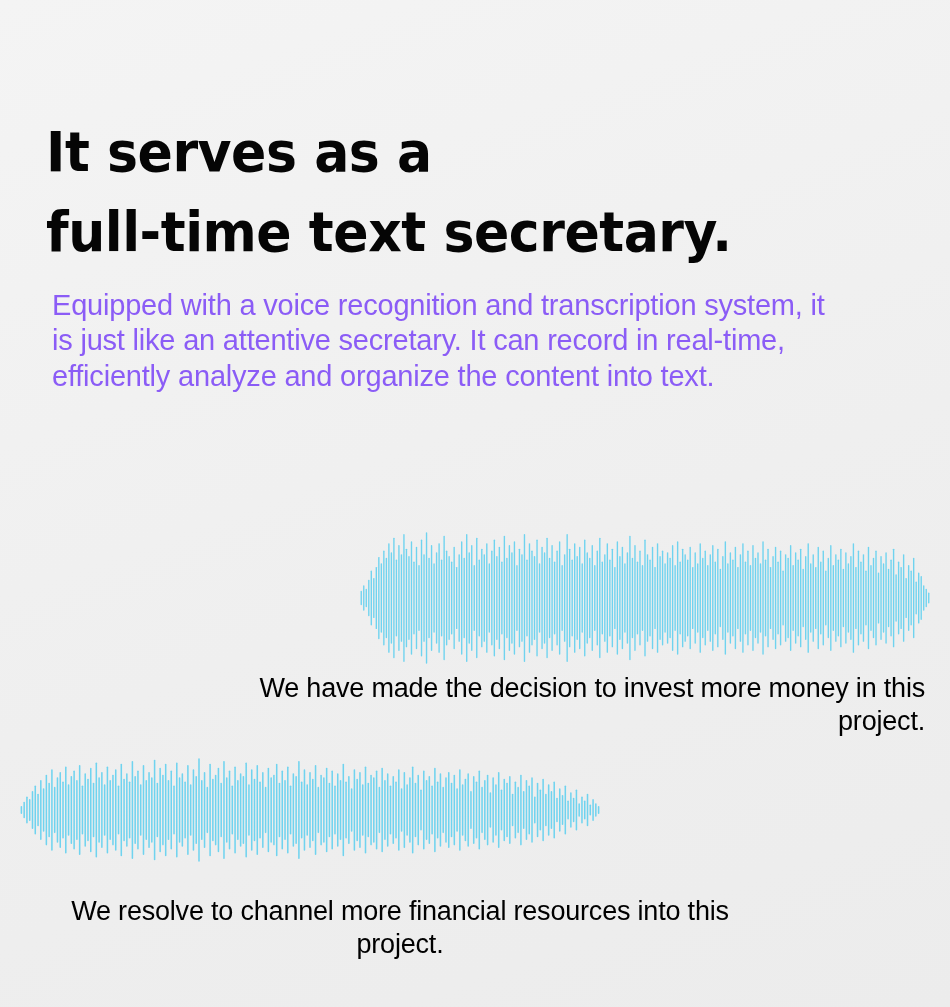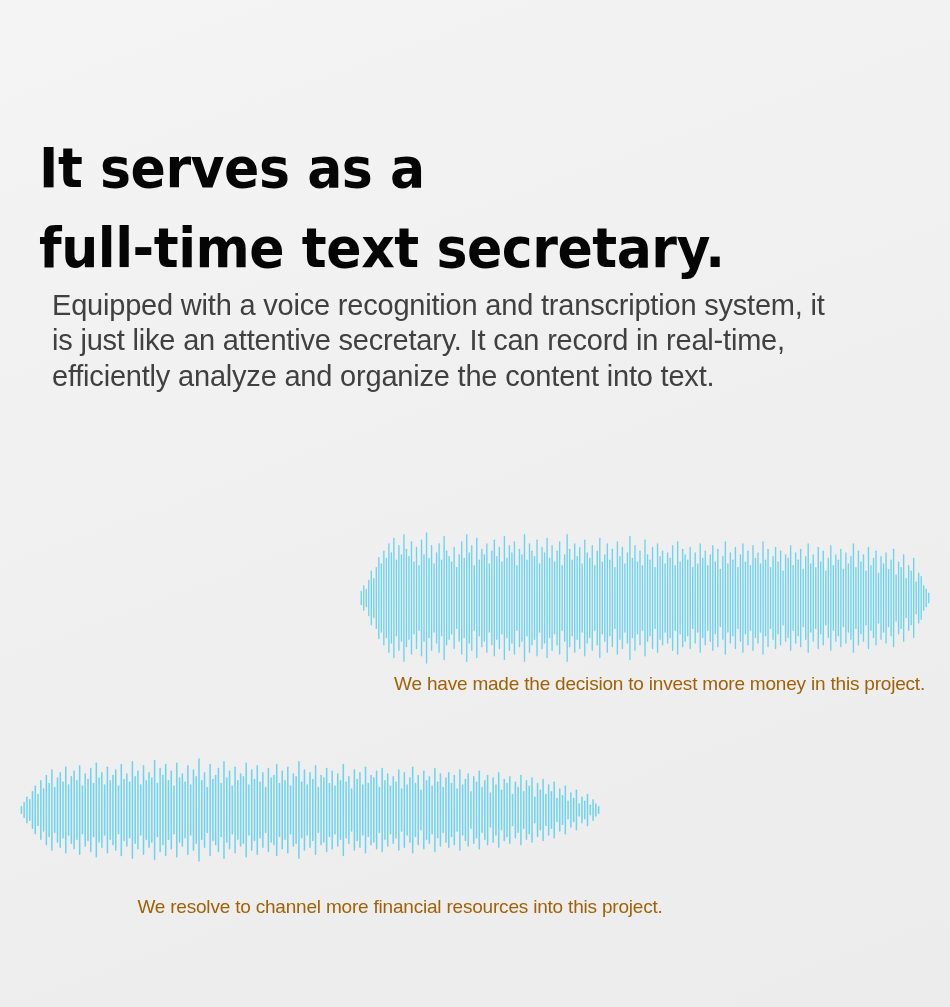--- a/index.html
+++ b/index.html
@@ -19,10 +19,9 @@
 
   .headline {
     position: absolute;
-    left: 39px;
+    left: 46px;
     top: 112px;
     width: 860px;
-    margin-top: 16px;
   }
   .headline-line {
     font-family: "DejaVu Sans", sans-serif;

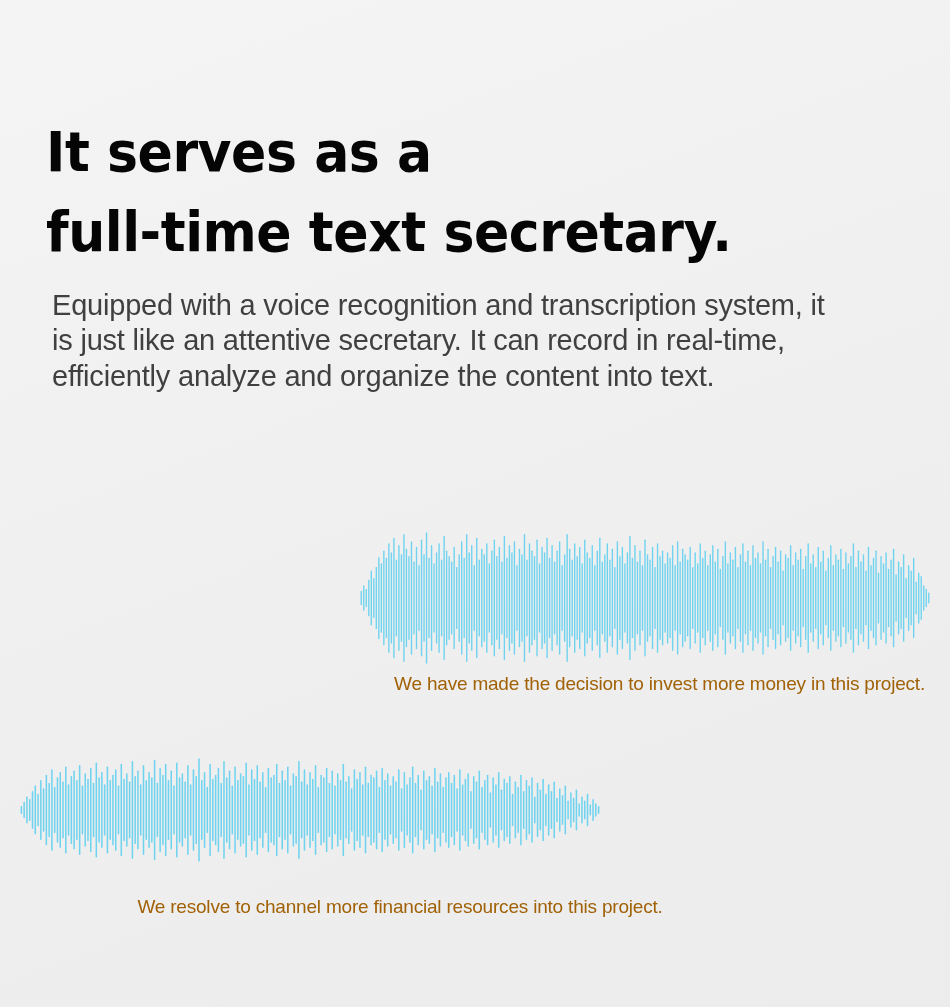--- a/index.html
+++ b/index.html
@@ -42,7 +42,7 @@
     width: 790px;
     font-size: 29px;
     line-height: 1.22;
-    color: #404040;
+    color: #8b5cf6;
     letter-spacing: -0.2px;
   }
   .lede p { margin: 0; }

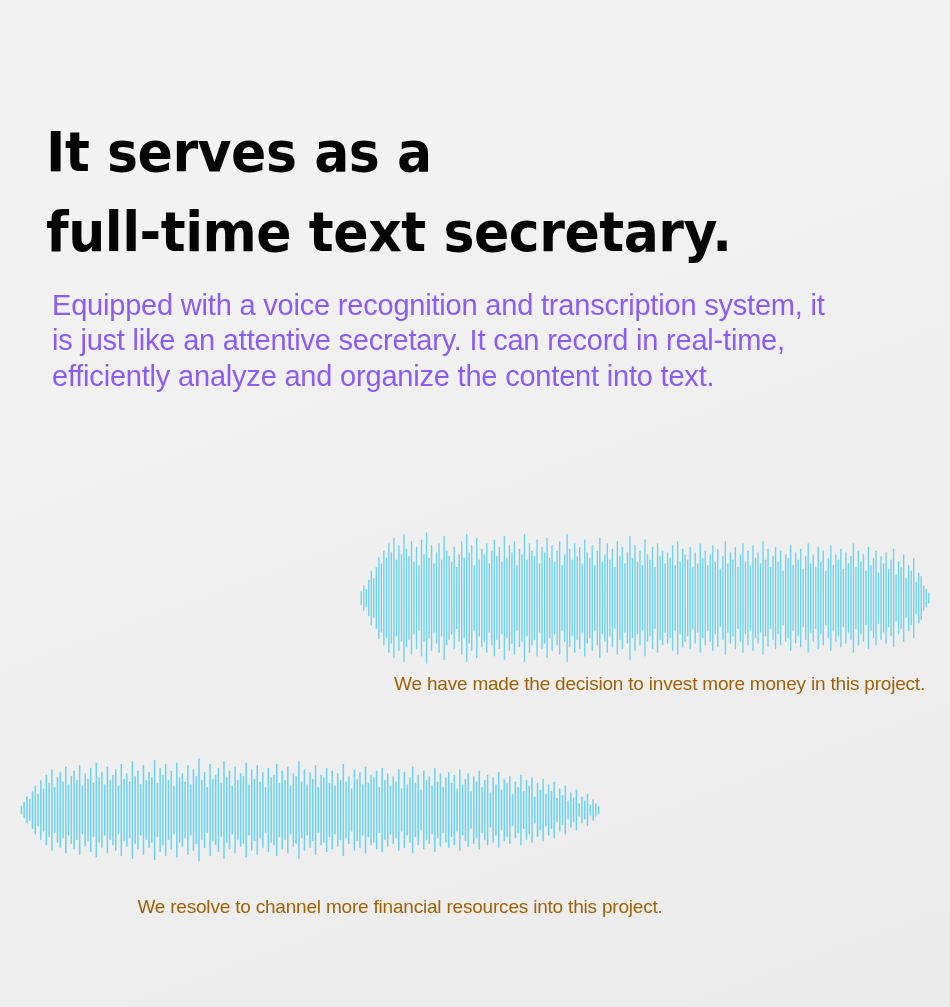--- a/index.html
+++ b/index.html
@@ -66,9 +66,9 @@
 
   .caption {
     position: absolute;
-    font-size: 19px;
+    font-size: 27px;
     line-height: 1.24;
-    color: #a16207;
+    color: #000000;
     letter-spacing: -0.2px;
   }
   .caption-top {

